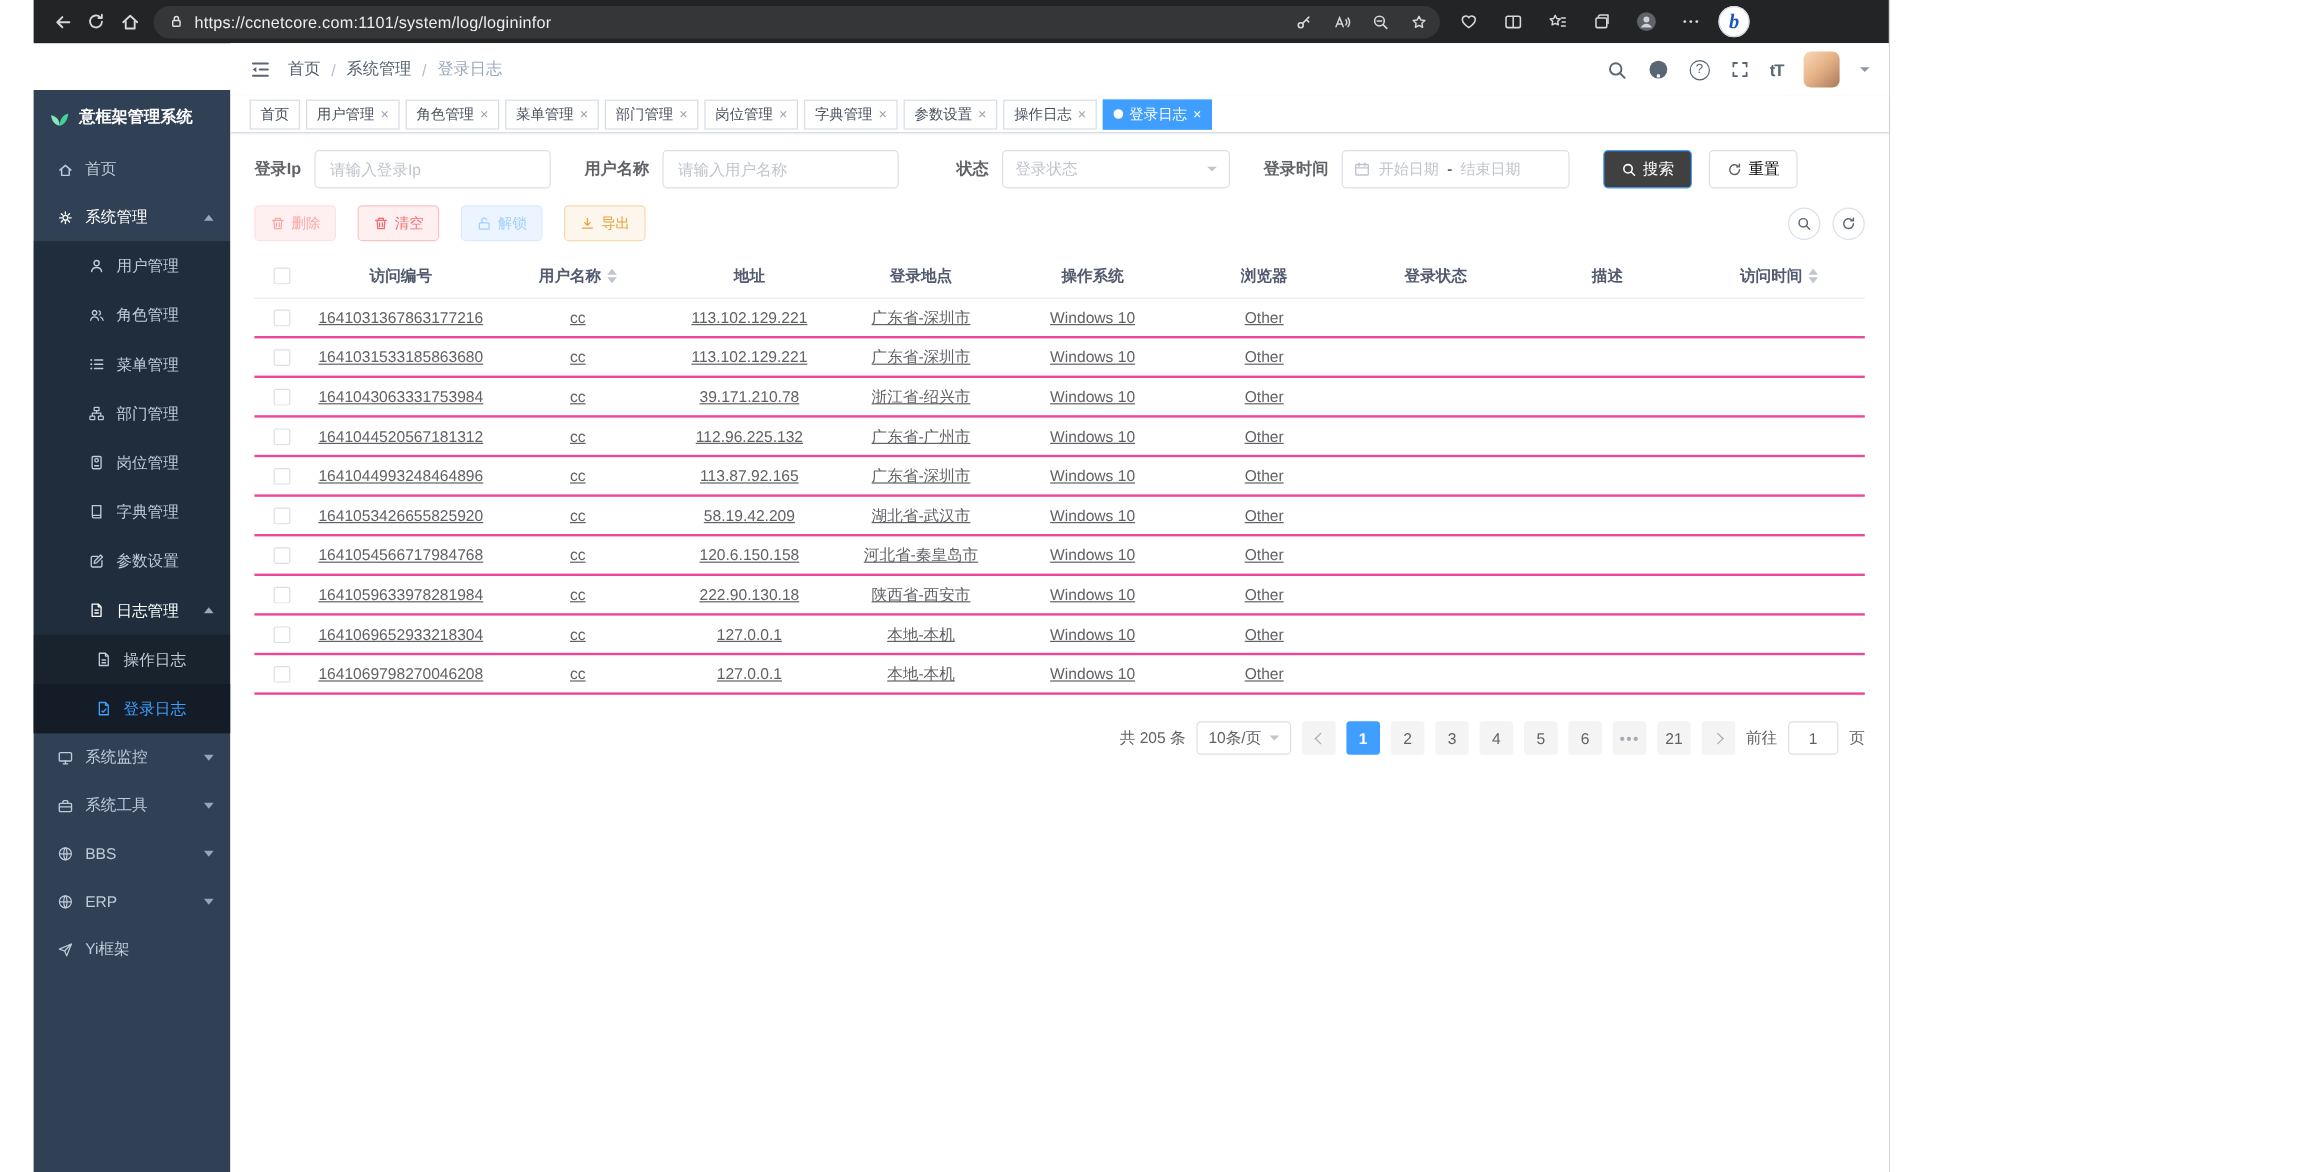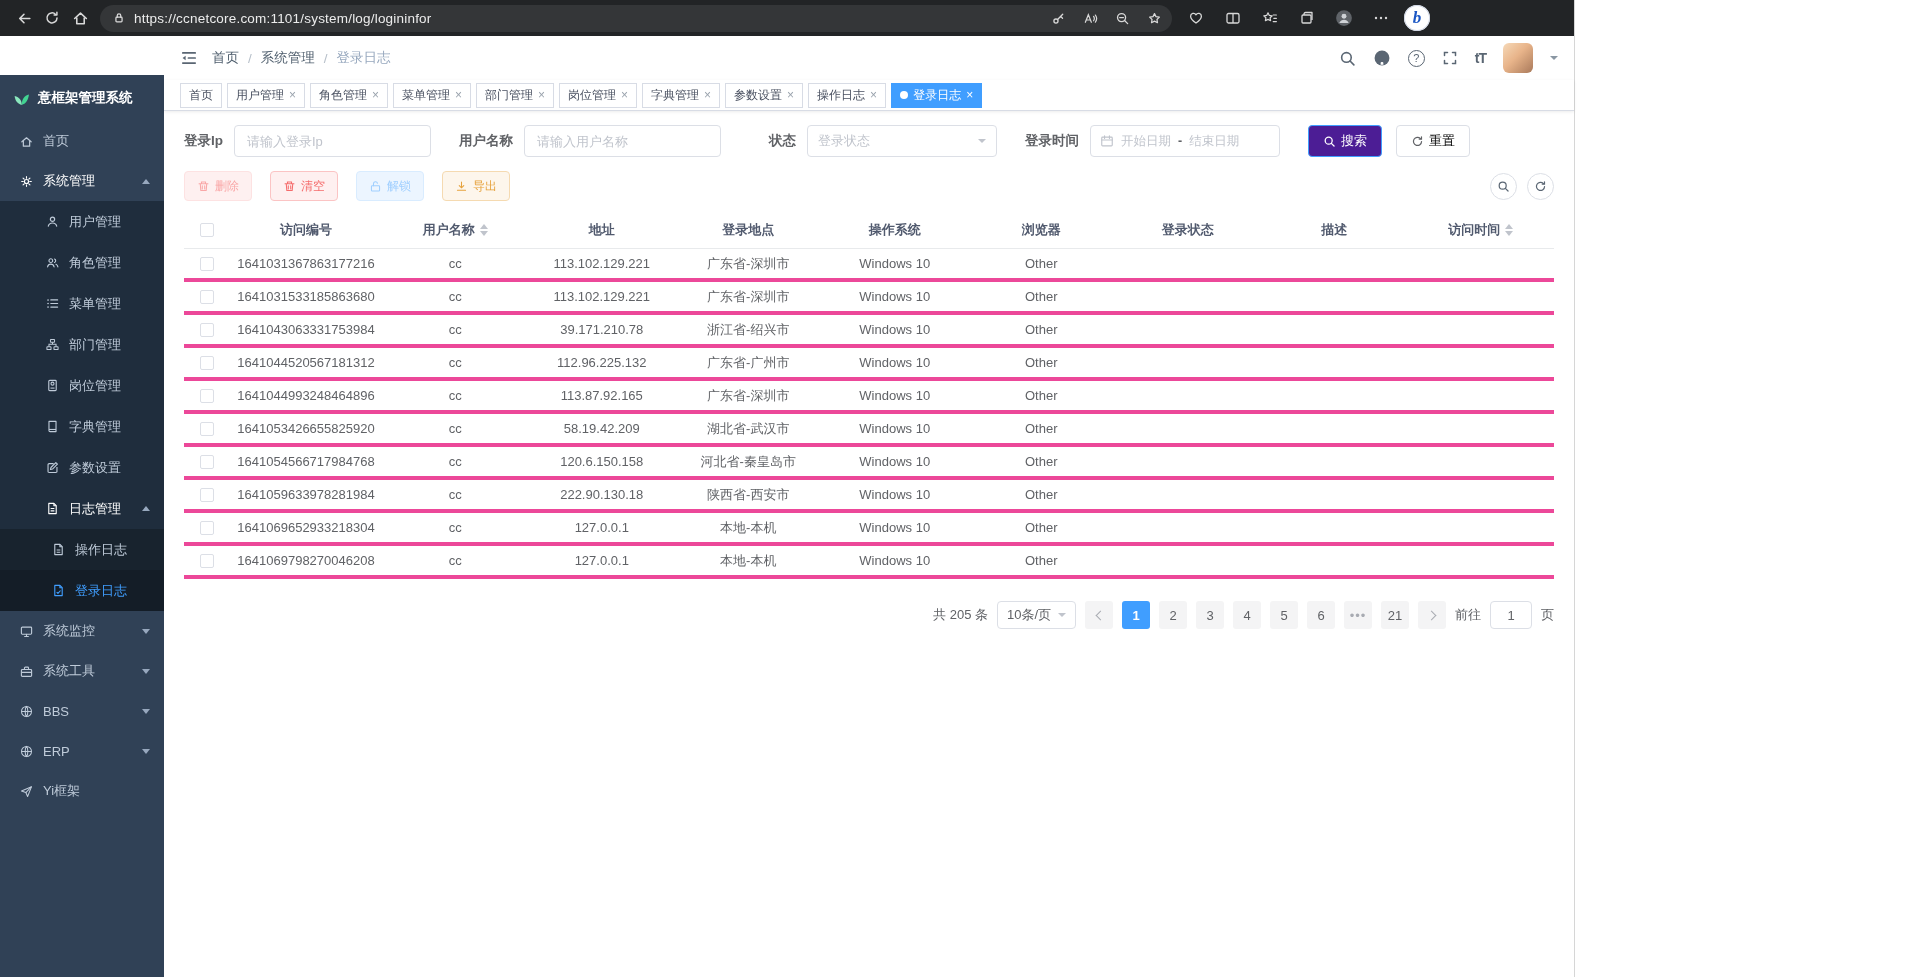--- a/index.html
+++ b/index.html
@@ -8,7 +8,7 @@
   svg { display:block; }
 
   
-  .bwin { position:absolute; left:0; top:0; width:1575px; height:977px; background:#fff; border-right:1px solid #d6d6d6; }
+  .bwin { position:absolute; left:0; top:0; width:1575px; height:977px; background:#fff; border-right:1px solid #d6d6d6;padding-left:28px; }
   .chrome { height:36px; background:#222426; display:flex; align-items:center; padding:0 10px; color:#dcdcdc; }
   .cbtn { width:28px; height:28px; border-radius:5px; display:flex; align-items:center; justify-content:center; color:#d8d8d8; cursor:pointer; flex:0 0 auto; }
   .pill { width:1072px; height:27px; margin:0 8px 0 6px; background:#343638; border-radius:14px; display:flex; align-items:center; padding:0 6px 0 12px; gap:8px; }

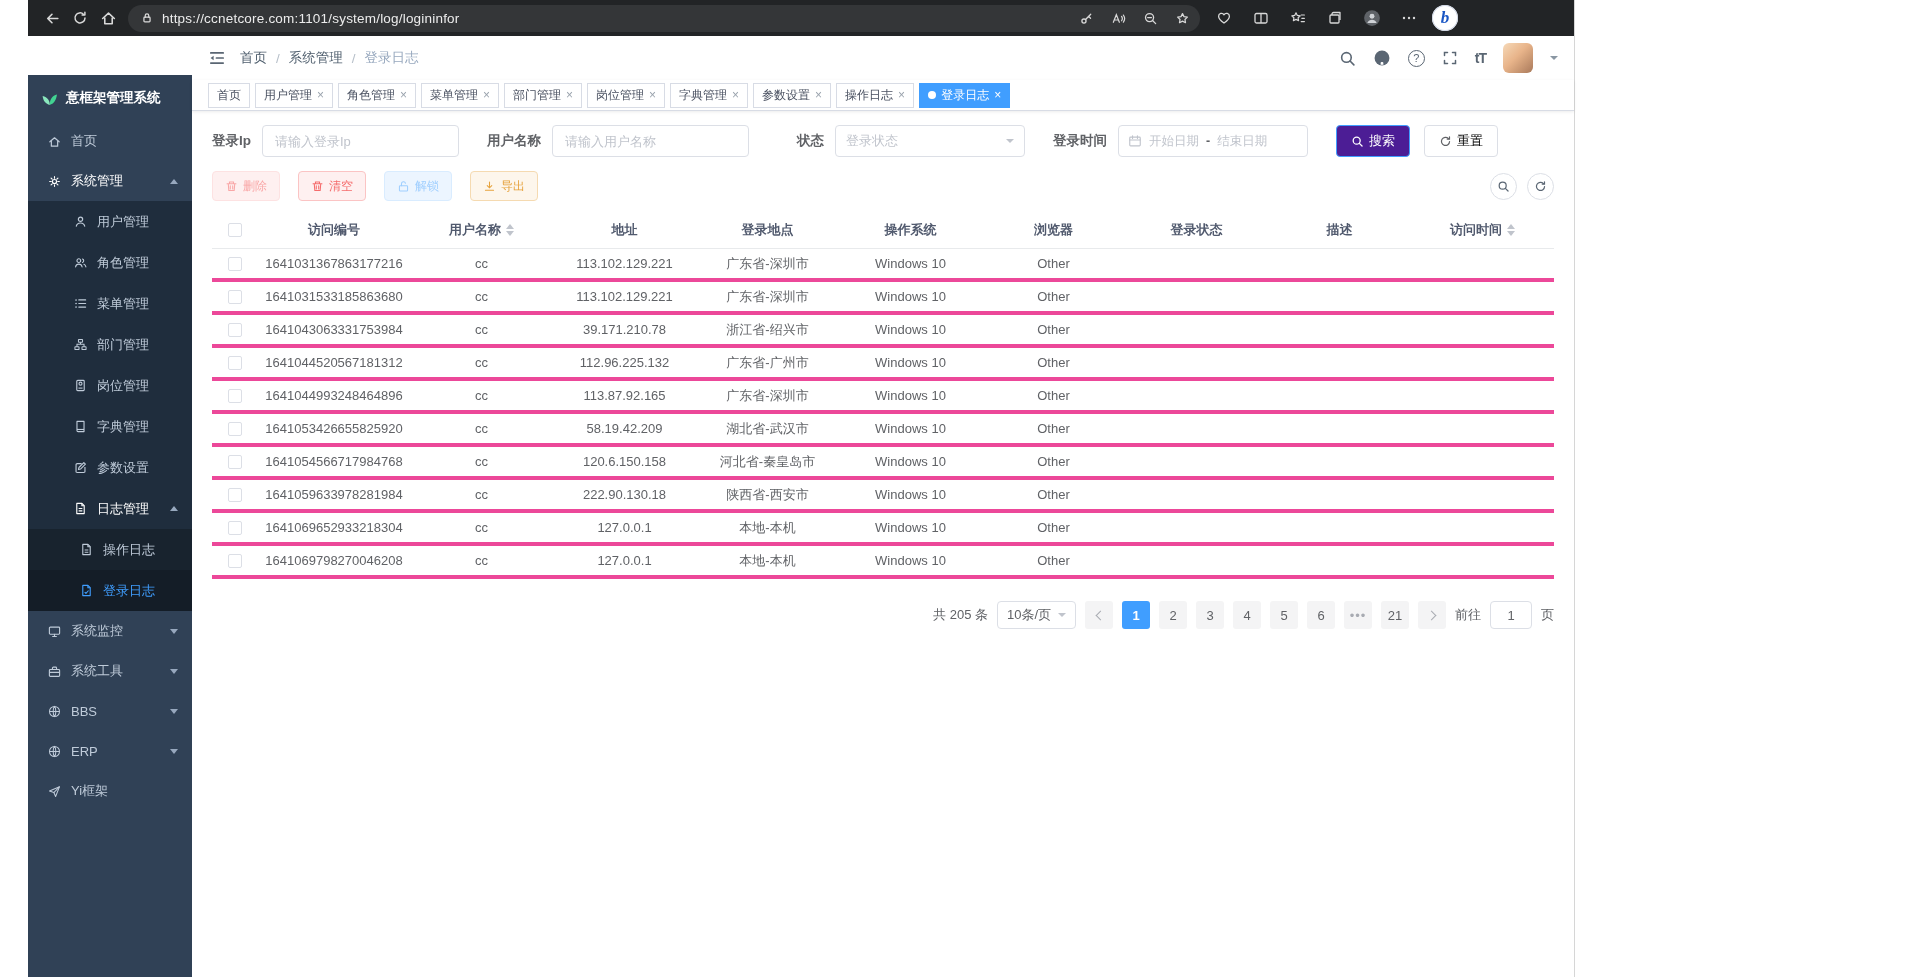--- a/index.html
+++ b/index.html
@@ -70,7 +70,7 @@
   .fdate { width:190px; height:32px; border:1px solid #dcdfe6; border-radius:4px; display:flex; align-items:center; gap:7px; padding:0 9px; font-size:12.5px; color:#c0c4cc; cursor:pointer; }
   .fdate .dsep { color:#606266; font-weight:bold; }
   .btn { height:32px; border-radius:4px; border:1px solid transparent; display:inline-flex; align-items:center; gap:5px; padding:0 14px; font-size:13px; cursor:pointer; font-family:inherit; white-space:nowrap; }
-  .btn.primary { background:#4c1d95; border-color:#409eff; color:#fff; }
+  .btn.primary { background:#404040; border-color:#409eff; color:#fff; }
   .btn.plainw { background:#fff; border-color:#dcdfe6; color:#000000; }
 
   

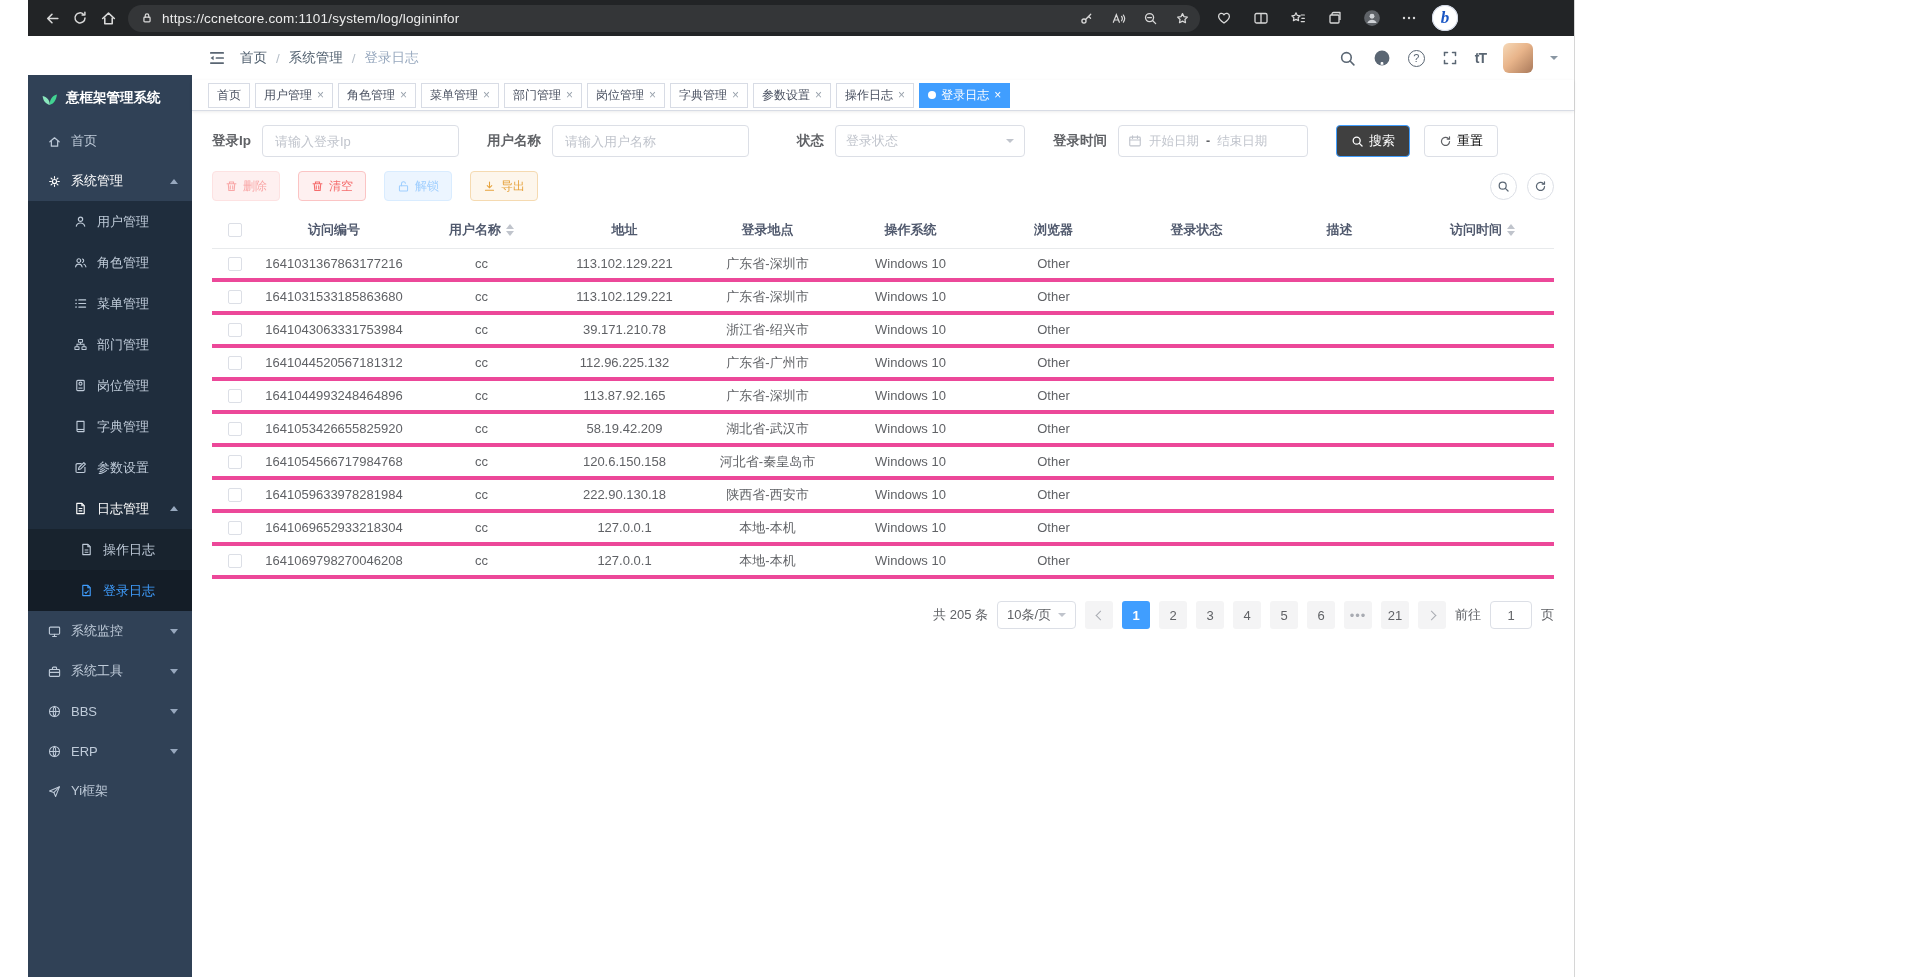--- a/index.html
+++ b/index.html
@@ -87,7 +87,7 @@
   .tbl { margin-top:10px; font-size:13px; color:#606266; }
   .thead, .trow { display:grid; grid-template-columns:46px 152px repeat(8,1fr); align-items:center; }
   .thead { height:38px; font-weight:bold; color:#515a6e; border-bottom:1px solid #e8eaec; }
-  .trow { height:33px; border-bottom:4px solid #ec4899; }
+  .trow { height:33px; border-bottom:2px solid #ec4899;text-decoration:underline; }
   .cell { text-align:center; overflow:hidden; white-space:nowrap; }
   .cb { width:14px; height:14px; border:1px solid #dcdfe6; border-radius:2px; background:#fff; display:inline-block; vertical-align:middle; cursor:pointer; }
   .sorter { display:inline-flex; flex-direction:column; margin-left:5px; vertical-align:middle; }

